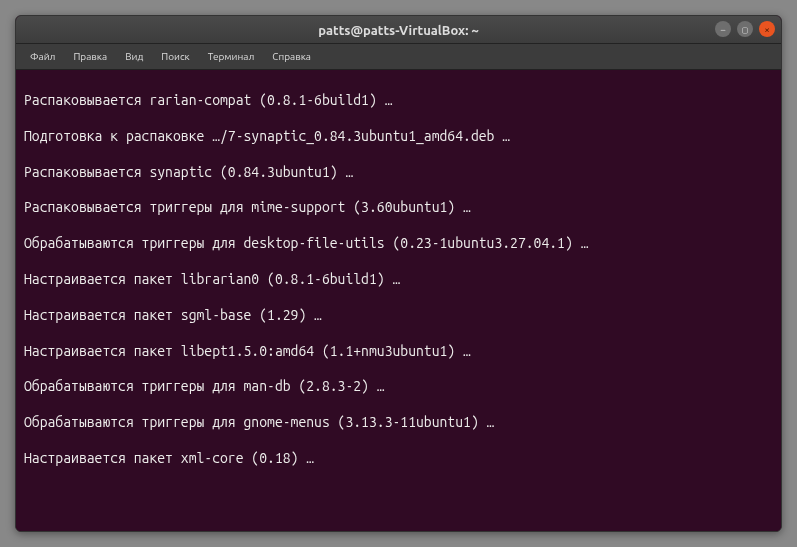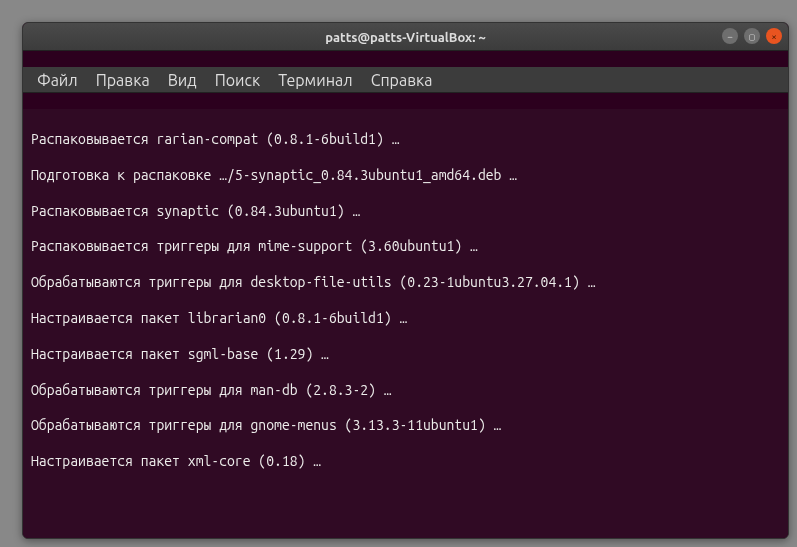--- a/index.html
+++ b/index.html
@@ -11,7 +11,7 @@
       overflow: hidden;
     }
     .window {
-      margin: 22px;
+      margin: 15px;
       width: 767px;
       height: 517px;
       background: #2c001e;
@@ -21,7 +21,6 @@
       box-shadow: 0 2px 8px rgba(0,0,0,0.4);
       display: flex;
       flex-direction: column;
-      gap: 16px;
     }
     .titlebar {
       height: 28px;

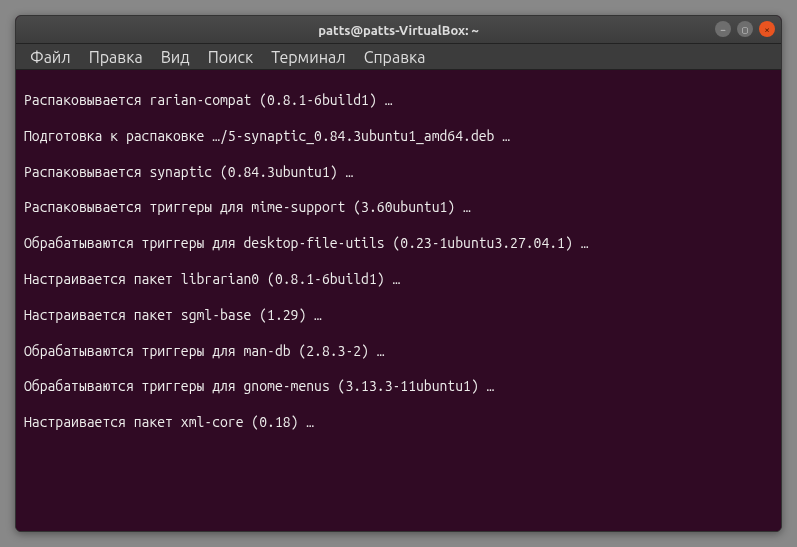--- a/index.html
+++ b/index.html
@@ -69,7 +69,7 @@
     .menu-item {
       color: #ddd;
       font-family: Ubuntu, Arial, sans-serif;
-      font-size: 16px;
+      font-size: 10px;
       padding: 3px 8px;
       cursor: pointer;
     }

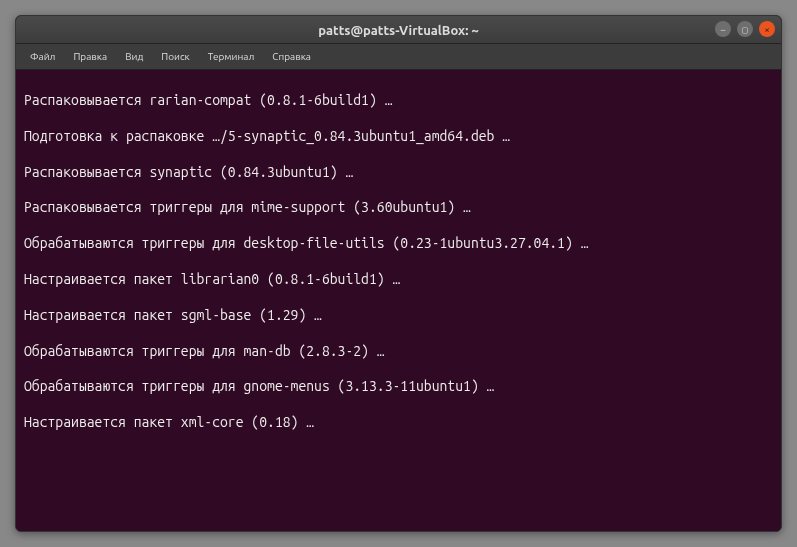--- a/index.html
+++ b/index.html
@@ -117,7 +117,7 @@
 
   <div class="terminal-body">
 <div class="term-line">Распаковывается rarian-compat (0.8.1-6build1) …</div>
-<div class="term-line">Подготовка к распаковке …/5-synaptic_0.84.3ubuntu1_amd64.deb …</div>
+<div class="term-line">Подготовка к распаковке …/7-synaptic_0.84.3ubuntu1_amd64.deb …</div>
 <div class="term-line">Распаковывается synaptic (0.84.3ubuntu1) …</div>
 <div class="term-line">Распаковывается триггеры для mime-support (3.60ubuntu1) …</div>
 <div class="term-line">Обрабатываются триггеры для desktop-file-utils (0.23-1ubuntu3.27.04.1) …</div>

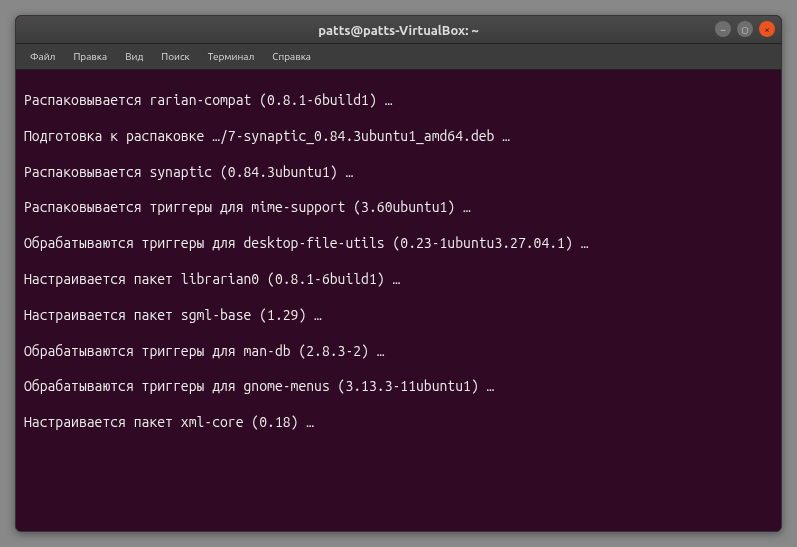--- a/index.html
+++ b/index.html
@@ -123,6 +123,7 @@
 <div class="term-line">Обрабатываются триггеры для desktop-file-utils (0.23-1ubuntu3.27.04.1) …</div>
 <div class="term-line">Настраивается пакет librarian0 (0.8.1-6build1) …</div>
 <div class="term-line">Настраивается пакет sgml-base (1.29) …</div>
+<div class="term-line">Настраивается пакет libept1.5.0:amd64 (1.1+nmu3ubuntu1) …</div>
 <div class="term-line">Обрабатываются триггеры для man-db (2.8.3-2) …</div>
 <div class="term-line">Обрабатываются триггеры для gnome-menus (3.13.3-11ubuntu1) …</div>
 <div class="term-line">Настраивается пакет xml-core (0.18) …</div>

